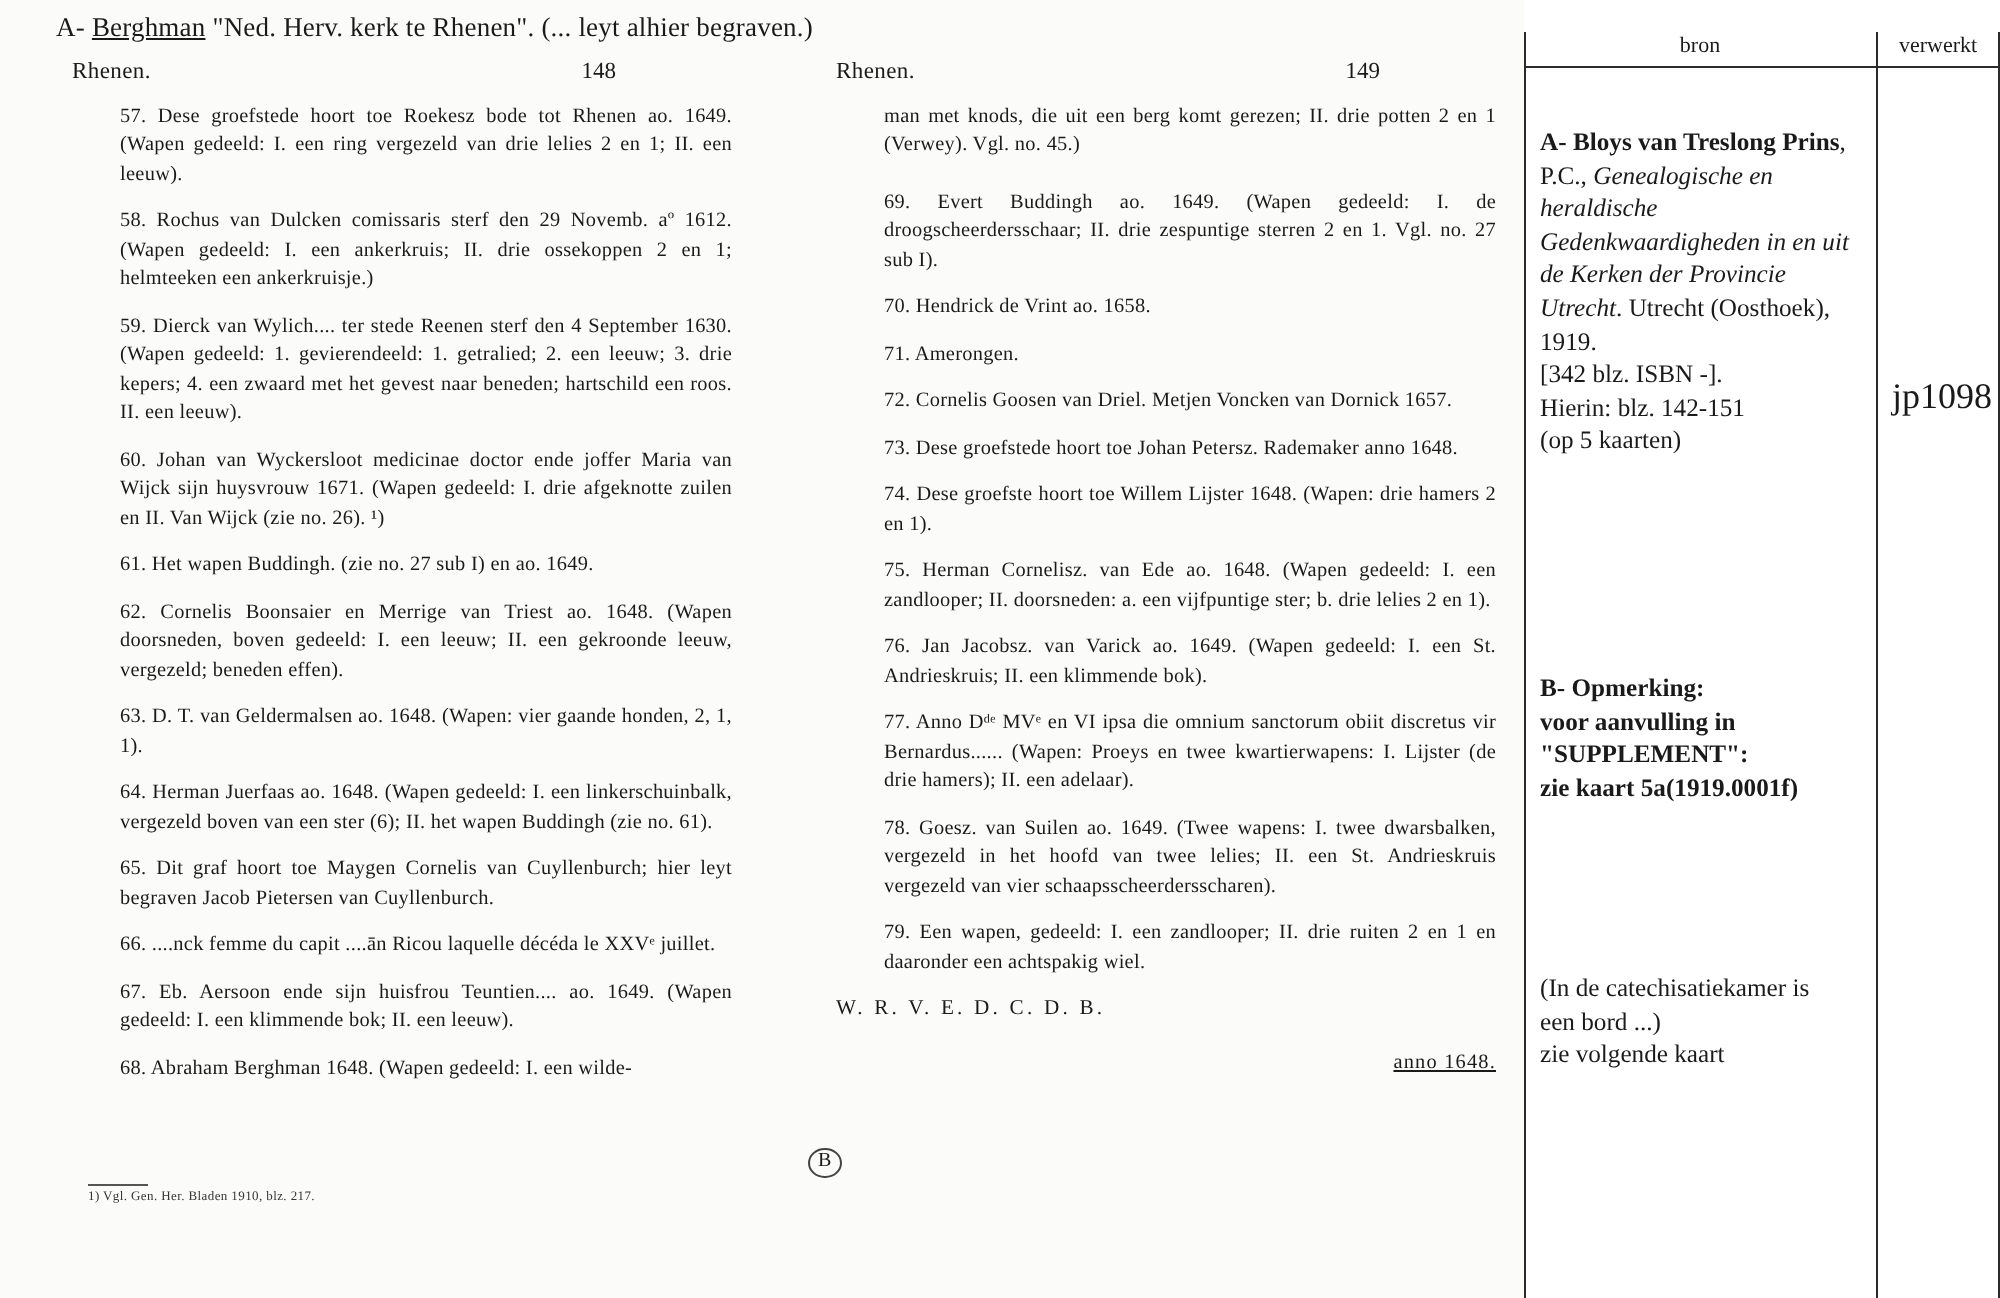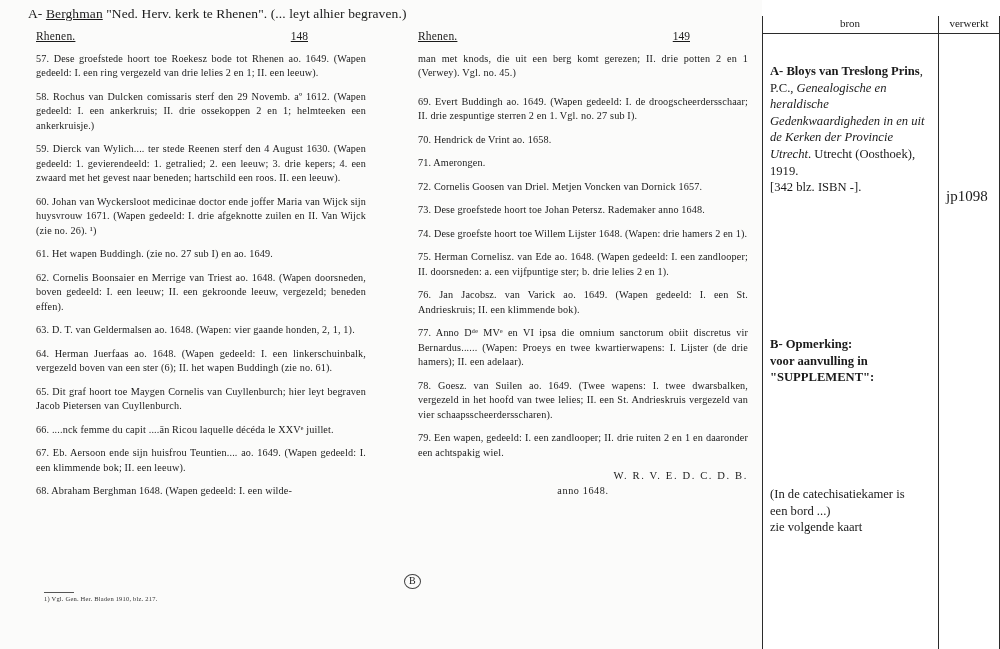--- a/index.html
+++ b/index.html
@@ -66,7 +66,6 @@
     font-size: 11.5px;
     margin-bottom: 10px;
     padding-right: 58px;
-    text-decoration: underline;
   }
   .col-head .place { letter-spacing: .2px; }
   .col-head .pageno { }

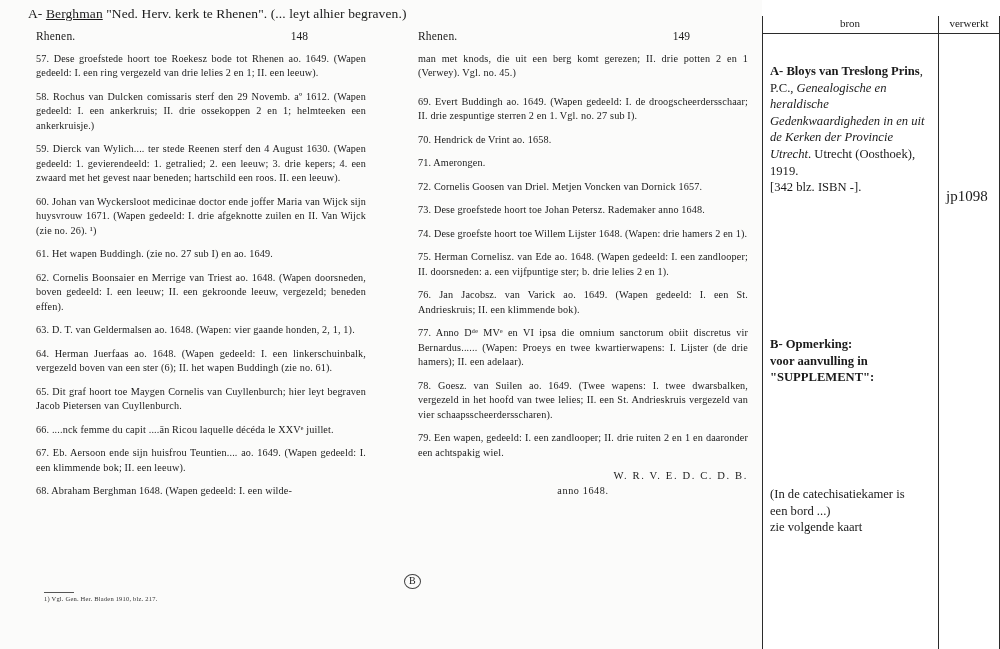--- a/index.html
+++ b/index.html
@@ -76,6 +76,7 @@
     text-align: justify;
     margin-bottom: 9px;
     letter-spacing: .15px;
+    margin-left: 24px;
   }
   .entry.cont { margin-bottom: 14px; }
 

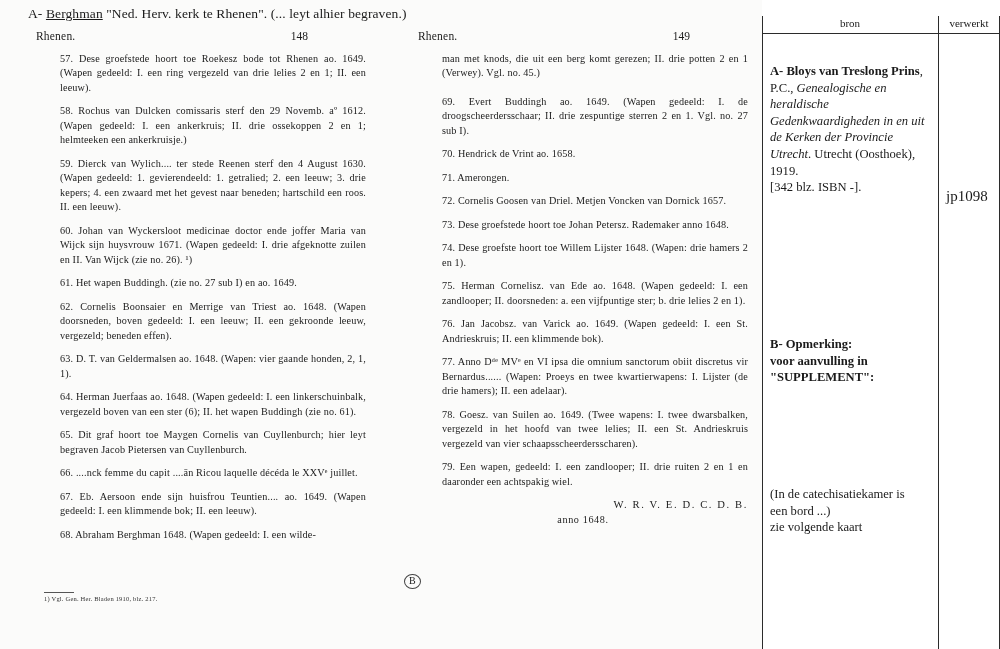--- a/index.html
+++ b/index.html
@@ -215,7 +215,7 @@
 
         <div class="entry">57.  Dese groefstede hoort toe Roekesz bode tot Rhenen ao. 1649. (Wapen gedeeld: I. een ring vergezeld van drie lelies 2 en 1; II. een leeuw).</div>
         <div class="entry">58.  Rochus van Dulcken comissaris sterf den 29 Novemb. aº 1612. (Wapen gedeeld: I. een ankerkruis; II. drie ossekoppen 2 en 1; helmteeken een ankerkruisje.)</div>
-        <div class="entry">59.  Dierck van Wylich.... ter stede Reenen sterf den 4 August 1630. (Wapen gedeeld: 1. gevierendeeld: 1. getralied; 2. een leeuw; 3. drie kepers; 4. een zwaard met het gevest naar beneden; hartschild een roos. II. een leeuw).</div>
+        <div class="entry">59.  Dierck van Wylich.... ter stede Reenen sterf den 4 September 1630. (Wapen gedeeld: 1. gevierendeeld: 1. getralied; 2. een leeuw; 3. drie kepers; 4. een zwaard met het gevest naar beneden; hartschild een roos. II. een leeuw).</div>
         <div class="entry">60.  Johan van Wyckersloot medicinae doctor ende joffer Maria van Wijck sijn huysvrouw 1671. (Wapen gedeeld: I. drie afgeknotte zuilen en II. Van Wijck (zie no. 26). ¹)</div>
         <div class="entry">61.  Het wapen Buddingh. (zie no. 27 sub I) en ao. 1649.</div>
         <div class="entry">62.  Cornelis Boonsaier en Merrige van Triest ao. 1648. (Wapen doorsneden, boven gedeeld: I. een leeuw; II. een gekroonde leeuw, vergezeld; beneden effen).</div>

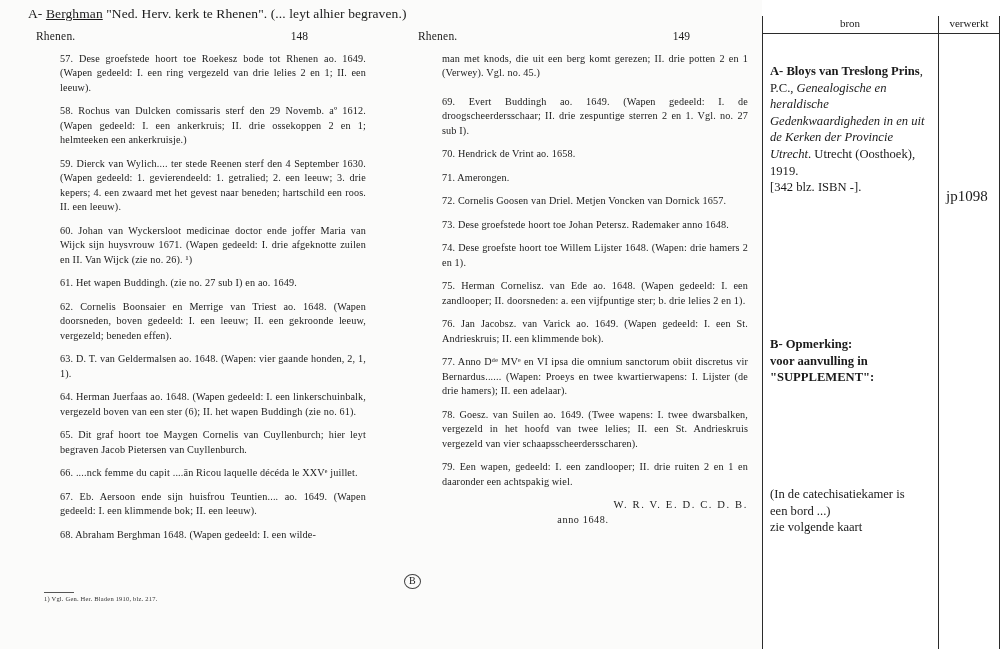--- a/index.html
+++ b/index.html
@@ -272,6 +272,7 @@
       <span class="bold">A-</span>
       <span class="bold">Bloys van Treslong Prins</span><span>, P.C., </span><span class="it">Genealogische en heraldische Gedenkwaardigheden in en uit de Kerken der Provincie Utrecht</span><span>. Utrecht (Oosthoek), 1919.</span>
       <div>[342 blz. ISBN -].</div>
+      <div>Hierin: blz. 142-151</div>
     </div>
 
     <div class="cell-code">jp1098</div>

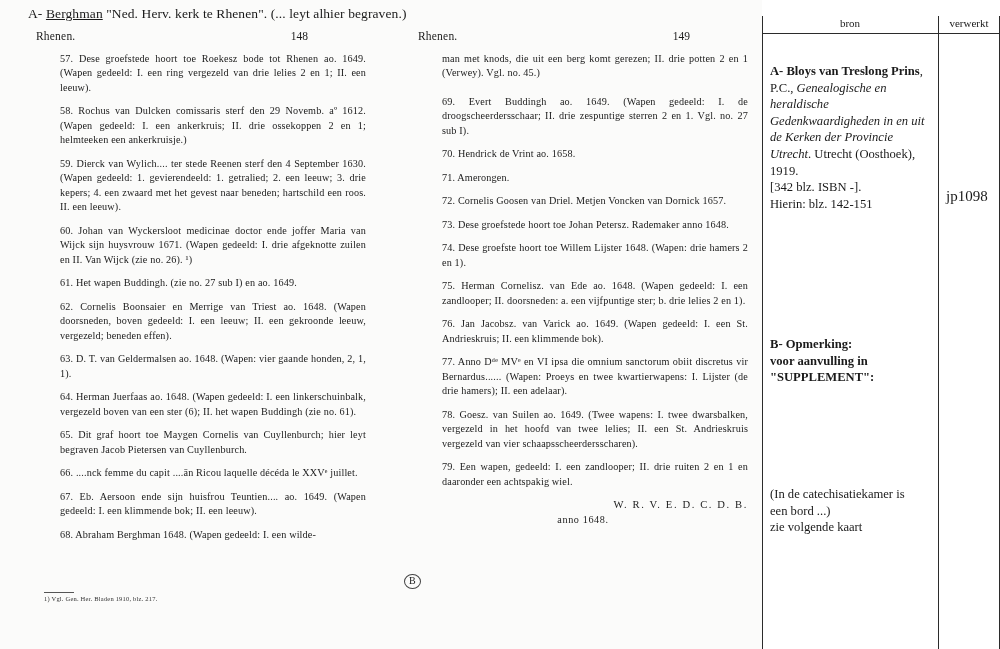--- a/index.html
+++ b/index.html
@@ -171,7 +171,7 @@
     position: absolute;
     left: 184px;
     top: 172px;
-    font-size: 15px;
+    font-size: 18px;
   }
 
   .cell-opm {

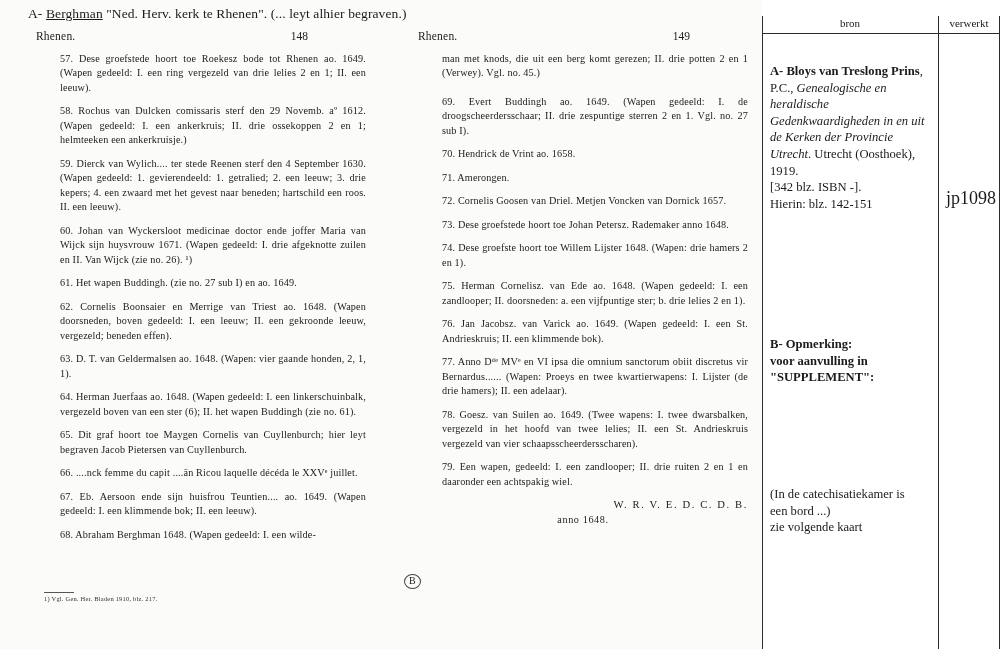--- a/index.html
+++ b/index.html
@@ -273,6 +273,7 @@
       <span class="bold">Bloys van Treslong Prins</span><span>, P.C., </span><span class="it">Genealogische en heraldische Gedenkwaardigheden in en uit de Kerken der Provincie Utrecht</span><span>. Utrecht (Oosthoek), 1919.</span>
       <div>[342 blz. ISBN -].</div>
       <div>Hierin: blz. 142-151</div>
+      <div>(op 5 kaarten)</div>
     </div>
 
     <div class="cell-code">jp1098</div>

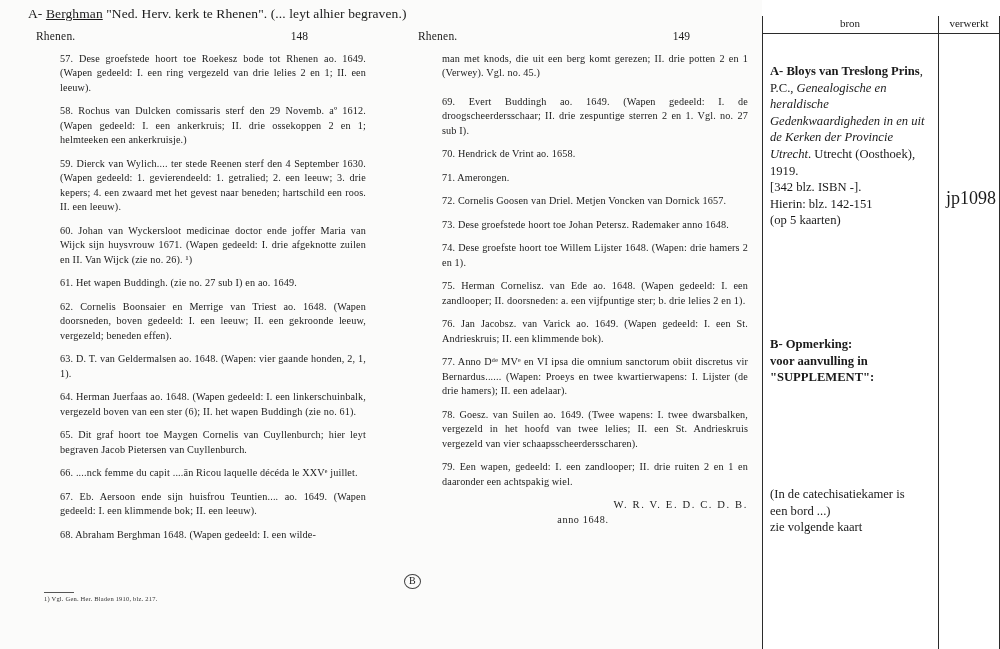--- a/index.html
+++ b/index.html
@@ -285,6 +285,7 @@
       </div>
       <div>voor aanvulling in</div>
       <div>"SUPPLEMENT":</div>
+      <div>zie kaart 5a(1919.0001f)</div>
     </div>
 
     <div class="cell-note">

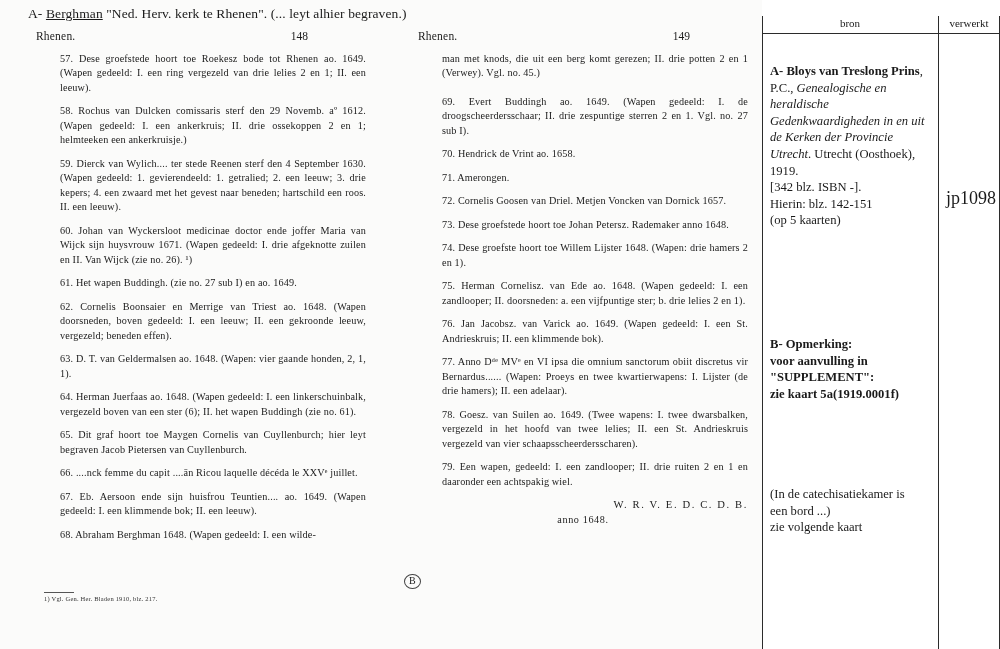--- a/index.html
+++ b/index.html
@@ -96,7 +96,7 @@
   }
 
   .closing {
-    text-align: right;
+    text-align: left;
     font-size: 10.6px;
     letter-spacing: 1.6px;
     margin-top: 10px;

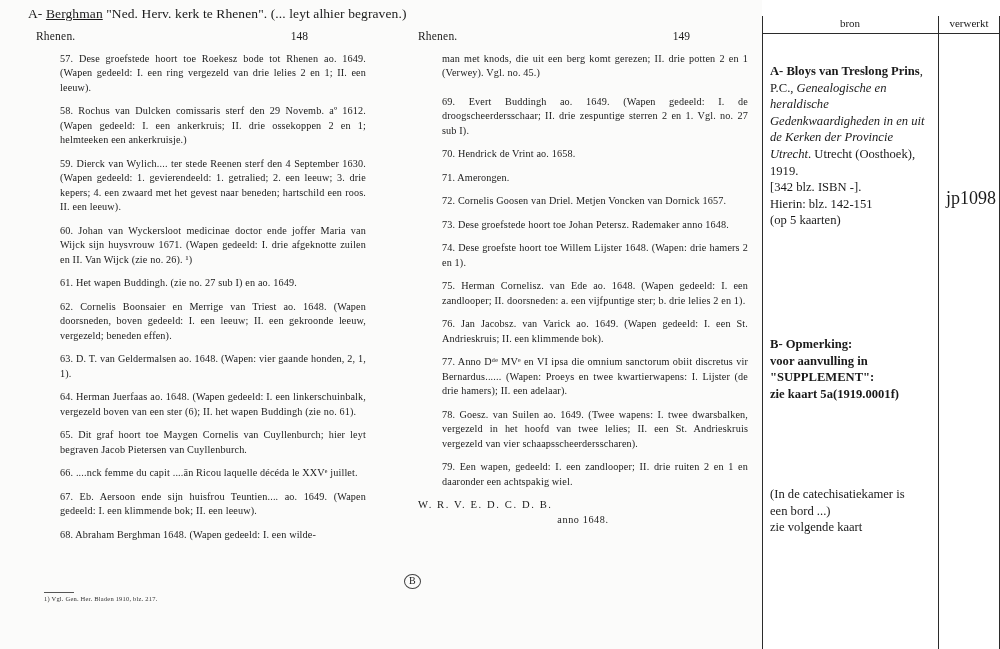--- a/index.html
+++ b/index.html
@@ -102,10 +102,11 @@
     margin-top: 10px;
   }
   .closing-year {
-    text-align: center;
+    text-align: right;
     font-size: 10.2px;
     letter-spacing: .6px;
-    margin-top: 4px;
+    margin-top: 16px;
+    text-decoration: underline;
   }
 
   .page-marker {

